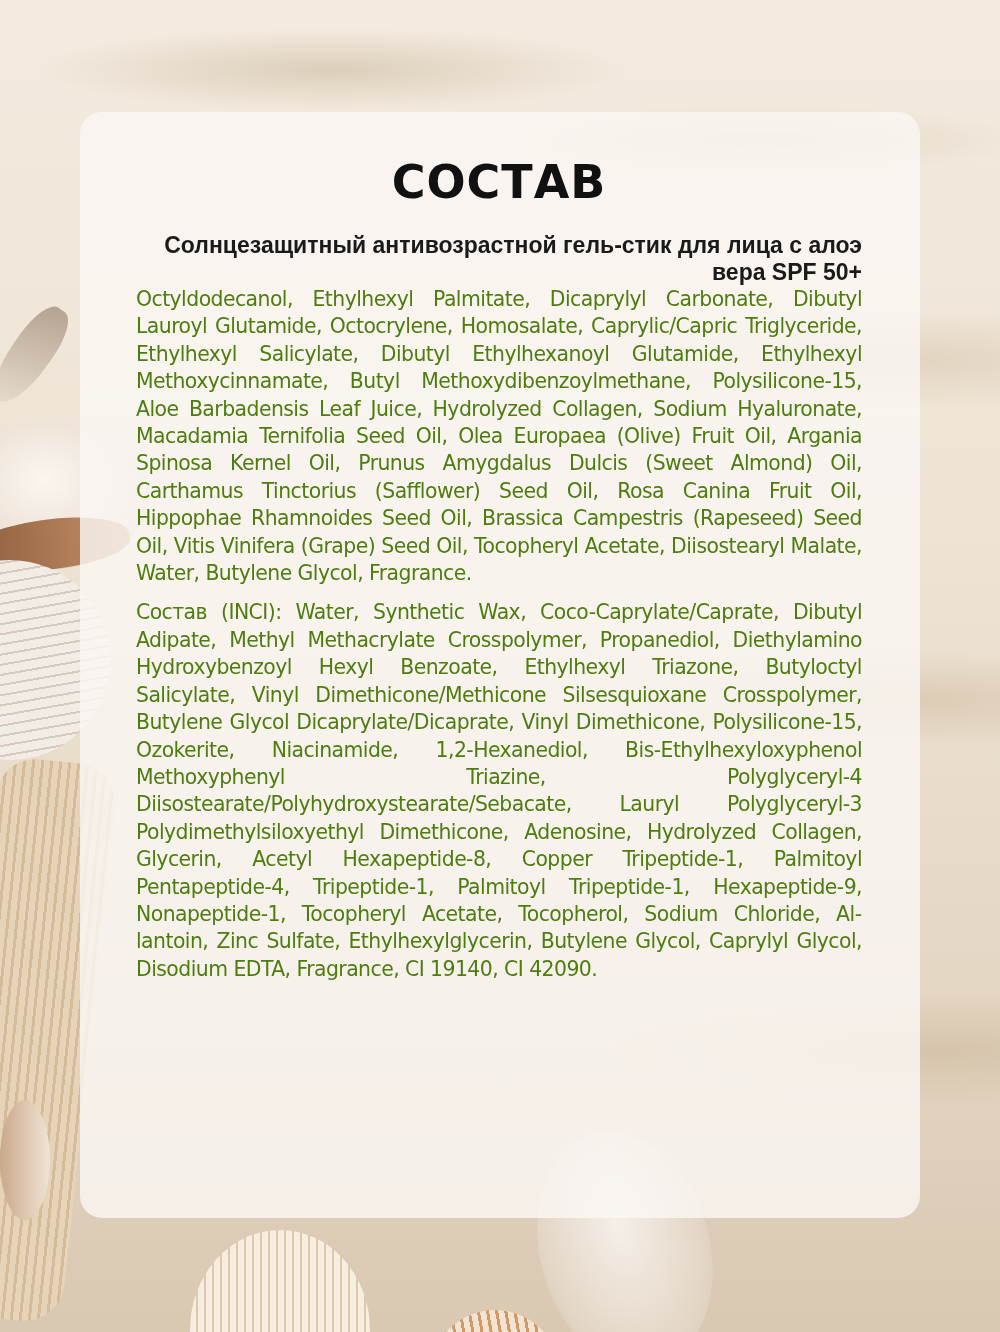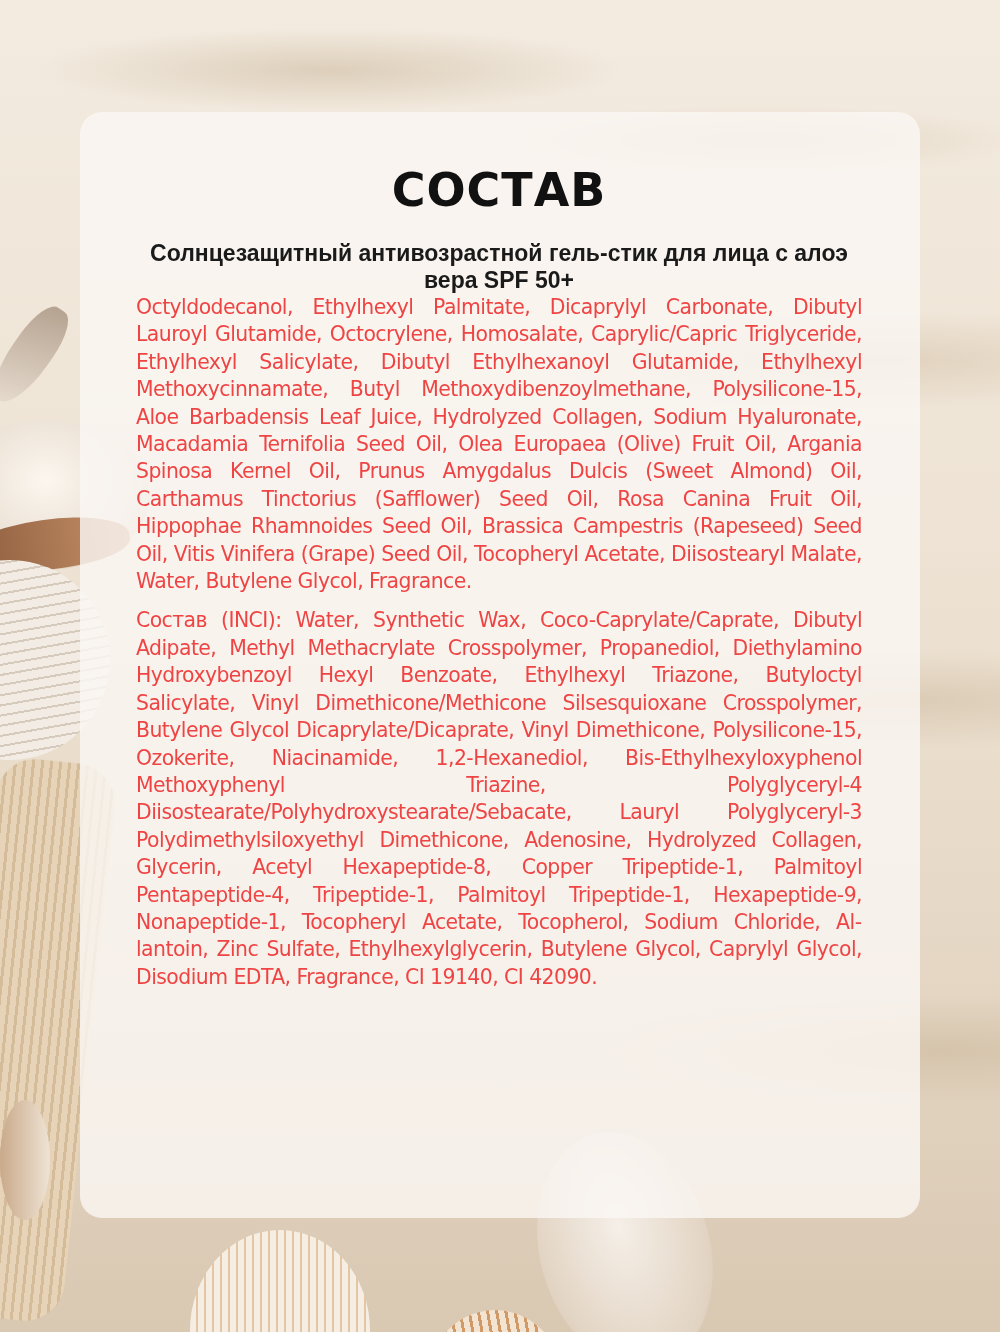--- a/index.html
+++ b/index.html
@@ -29,7 +29,7 @@
       position: absolute; left: 80px; top: 112px; width: 840px; height: 1106px;
       border-radius: 22px;
       background: rgba(250,247,243,0.82);
-      box-sizing: border-box; padding: 8px 58px 0 56px;
+      box-sizing: border-box; padding: 0 58px 0 56px;
     }
     .title {
       text-align: center; margin: 40px 0 0 0; height: 80px;

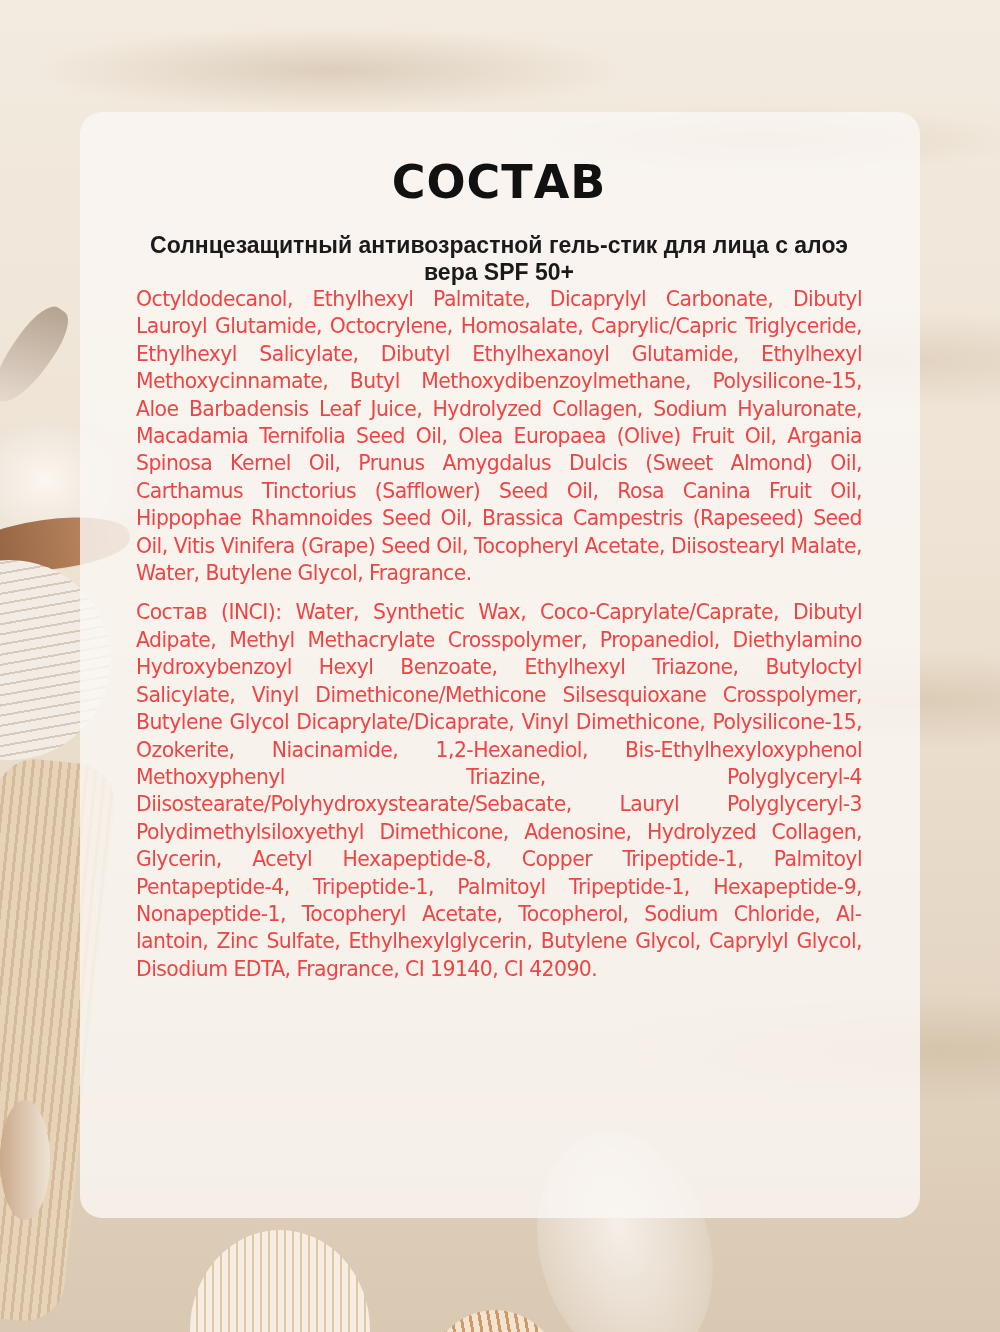--- a/index.html
+++ b/index.html
@@ -39,7 +39,7 @@
     .section-heading {
       font-family: "Liberation Sans", sans-serif; font-weight: bold;
       font-size: 23px; line-height: 27px; color: #1a1a1a;
-      text-align: center; margin: 0;
+      text-align: right; margin: 0;
     }
     .section-text {
       font-family: "DejaVu Sans", sans-serif;

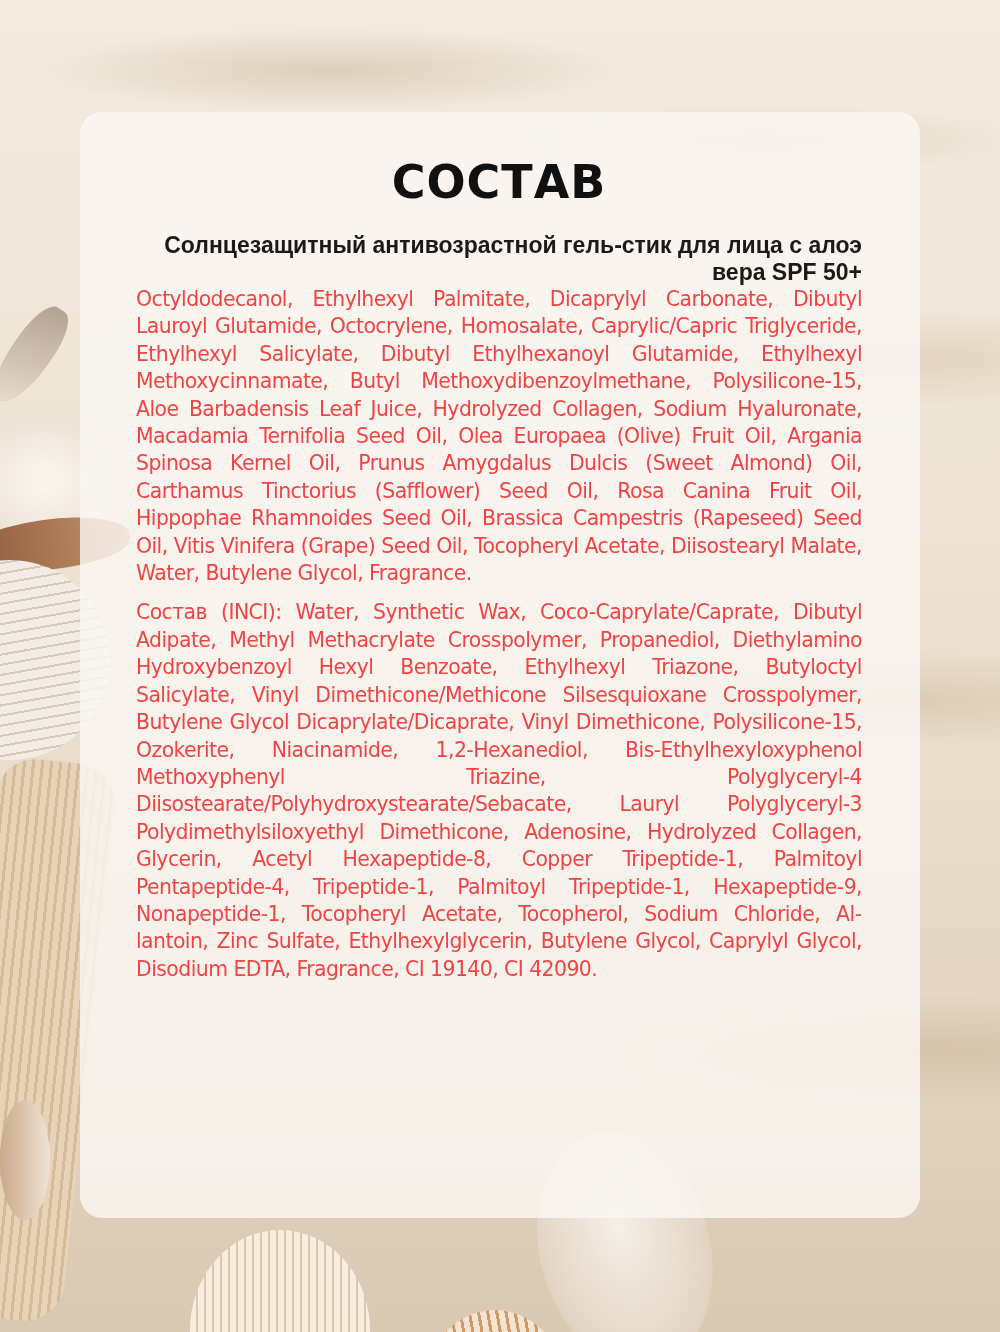--- a/index.html
+++ b/index.html
@@ -43,7 +43,7 @@
     }
     .section-text {
       font-family: "DejaVu Sans", sans-serif;
-      font-size: 20.4px; line-height: 27.4px; color: #ef4444;
+      font-size: 20.4px; line-height: 27.4px; color: #4d7c0f;
       text-align: justify; hyphens: manual; margin: 0;
       letter-spacing: -0.55px; word-spacing: 0px;
     }

